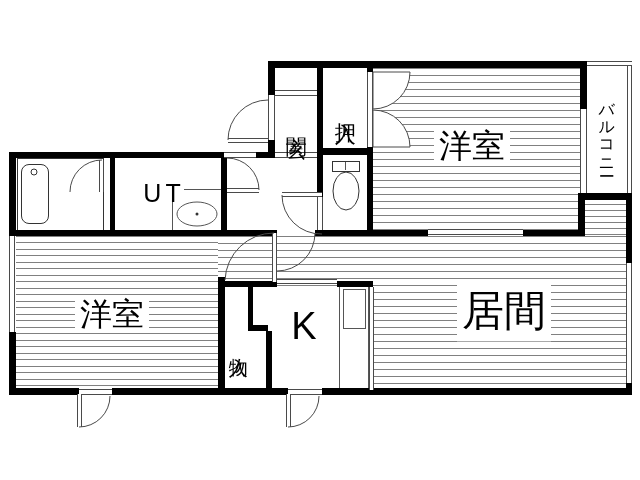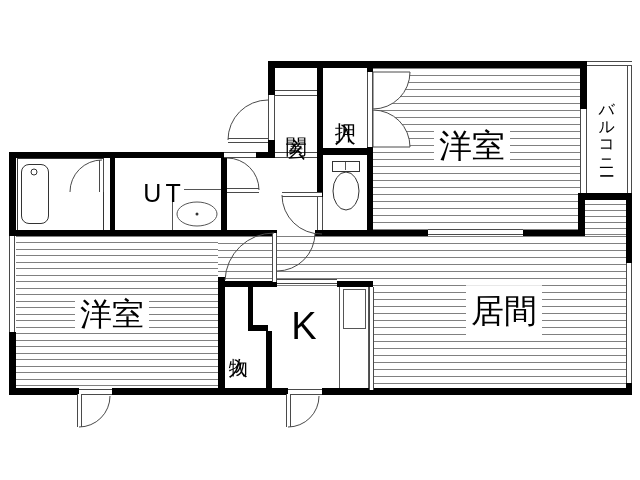--- a/index.html
+++ b/index.html
@@ -125,7 +125,7 @@
   <div class="lbl" style="left:112px;top:314px;font-size:32px;padding:1px 5px">洋室</div>
   <div class="lbl vert nobg" style="left:238px;top:343px;font-size:19px">物入</div>
   <div class="lbl nobg" style="left:304px;top:327px;font-size:38px">K</div>
-  <div class="lbl" style="left:504px;top:311px;font-size:33px;padding:8px 5px">居間</div>
+  <div class="lbl" style="left:504px;top:311px;font-size:42px;padding:8px 5px">居間</div>
 
 </div>
 

